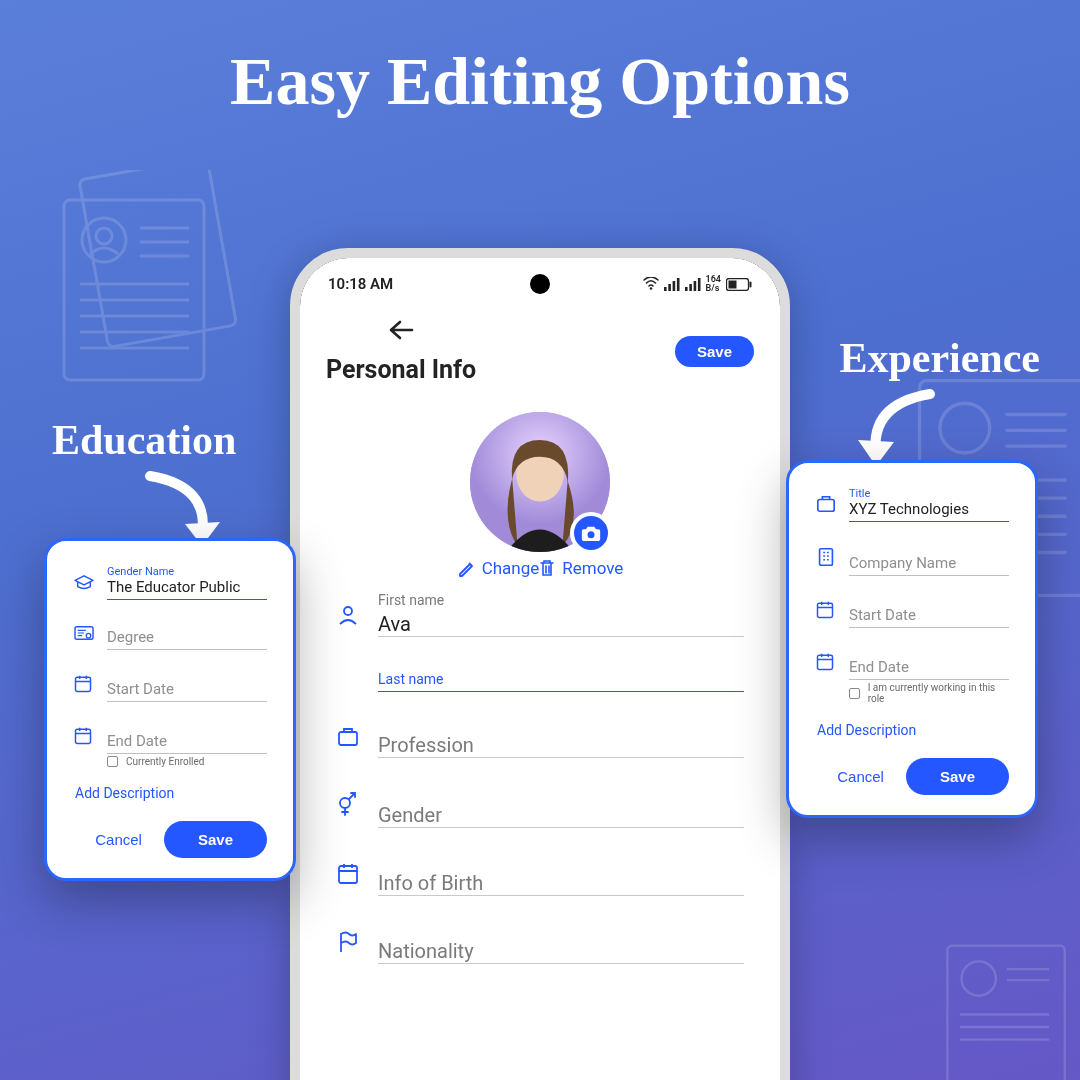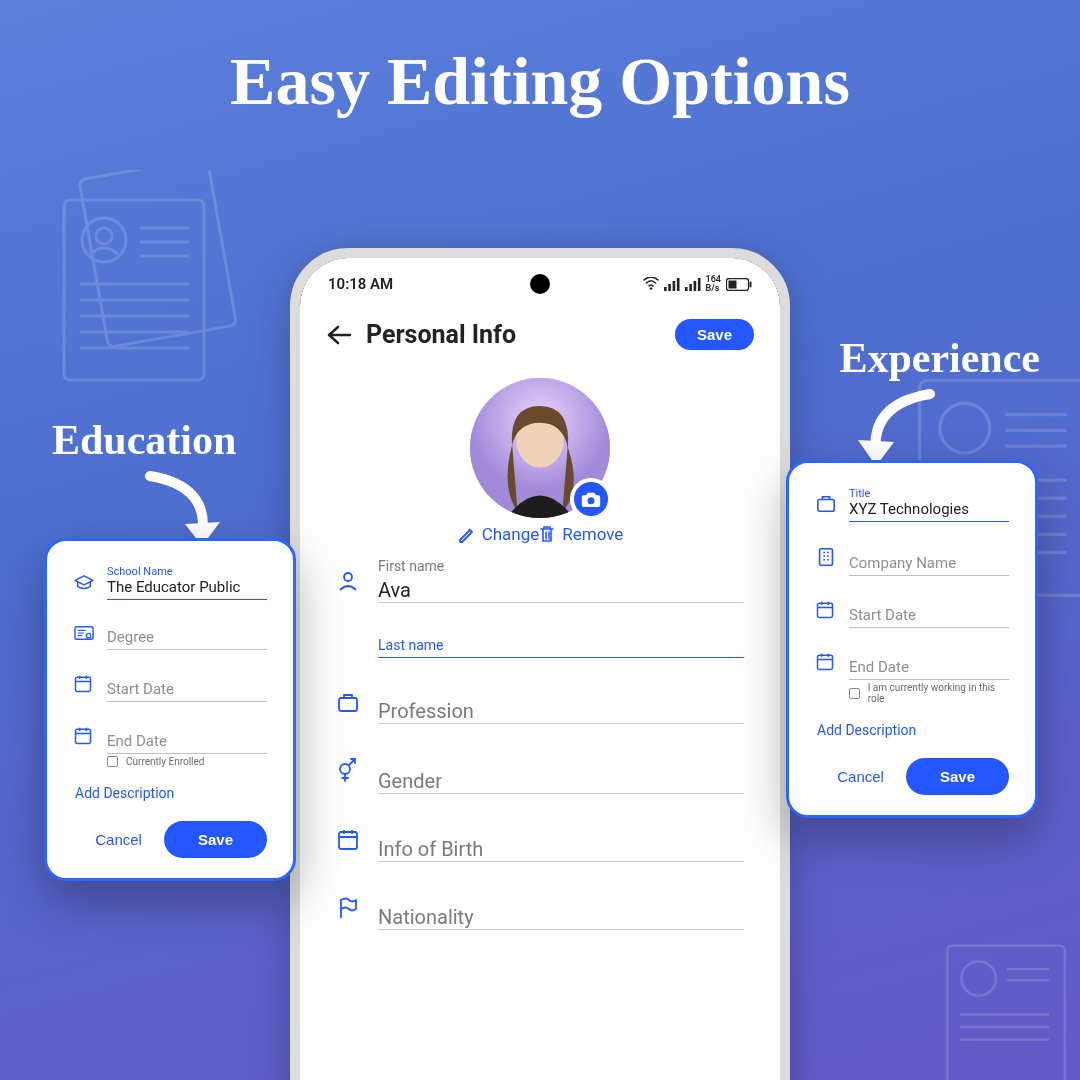--- a/index.html
+++ b/index.html
@@ -93,7 +93,7 @@
     justify-content: space-between;
     padding: 22px 26px 10px;
   }
-  .appbar-left { display:flex; align-items:center; gap:14px; }
+  .appbar-left { display:flex; align-items:center; gap:14px;flex-direction:column; }
   .appbar-title { font-size: 25px; font-weight: 700; color: #232323; }
   .appbar .save-pill {
     background: #2457ff;

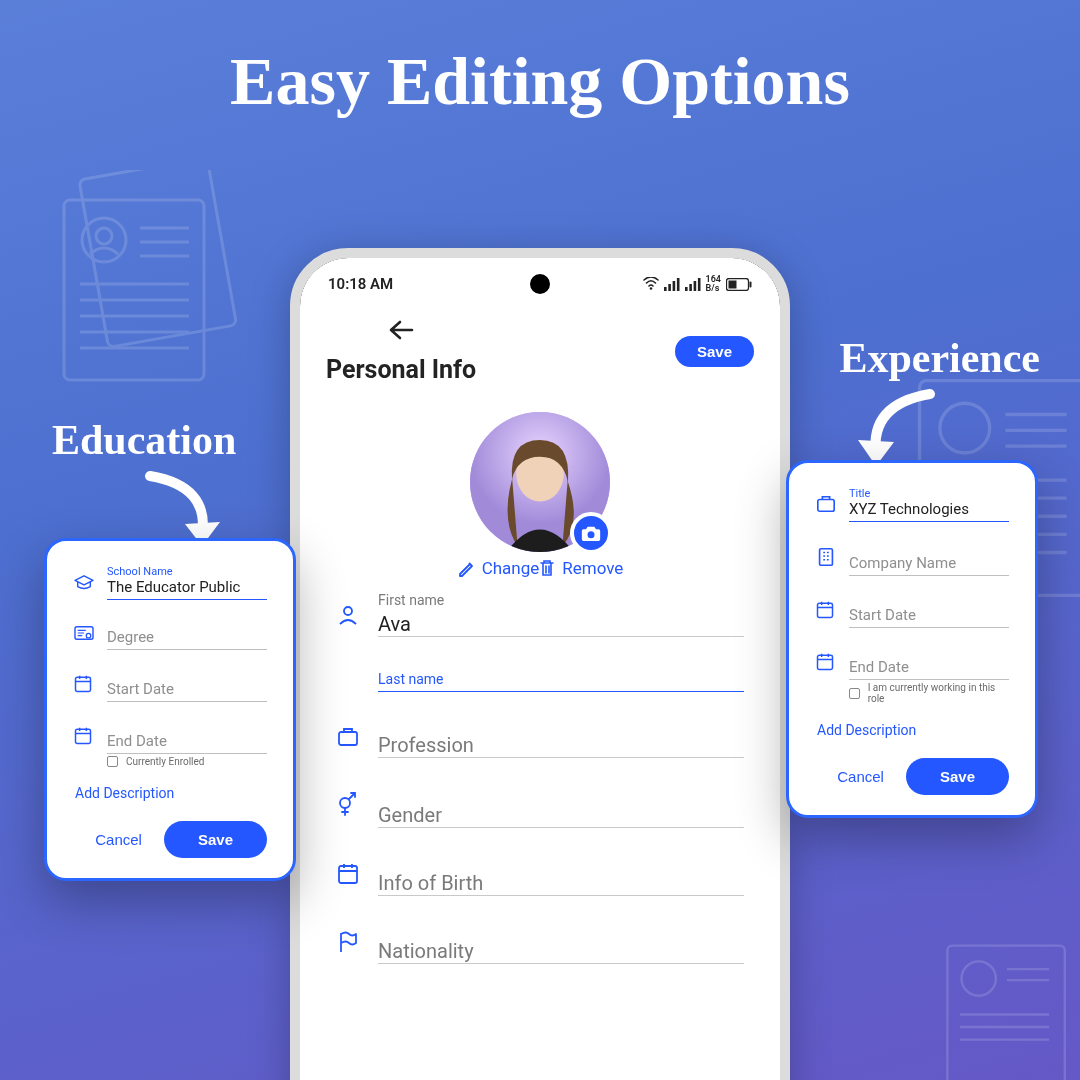--- a/index.html
+++ b/index.html
@@ -398,7 +398,7 @@
           <path d="M2 7 L12 2 L22 7 L12 12 Z M5 9 v5 Q12 18 19 14 V9" stroke="#2457ff" stroke-width="1.6" fill="none" stroke-linejoin="round"></path>
         </svg></div>
     <div class="ccol focused">
-        <div class="clabel">School Name</div>
+        <div class="clabel">Gender Name</div>
         <div class="cval">The Educator Public</div>
       </div>
   </div>

